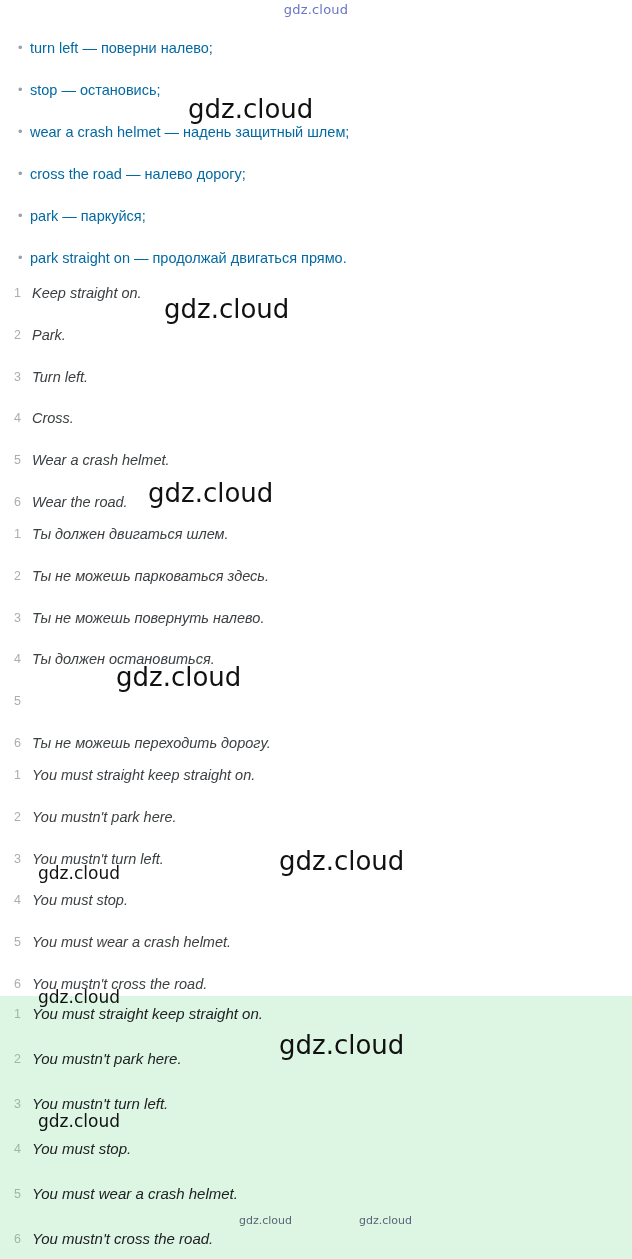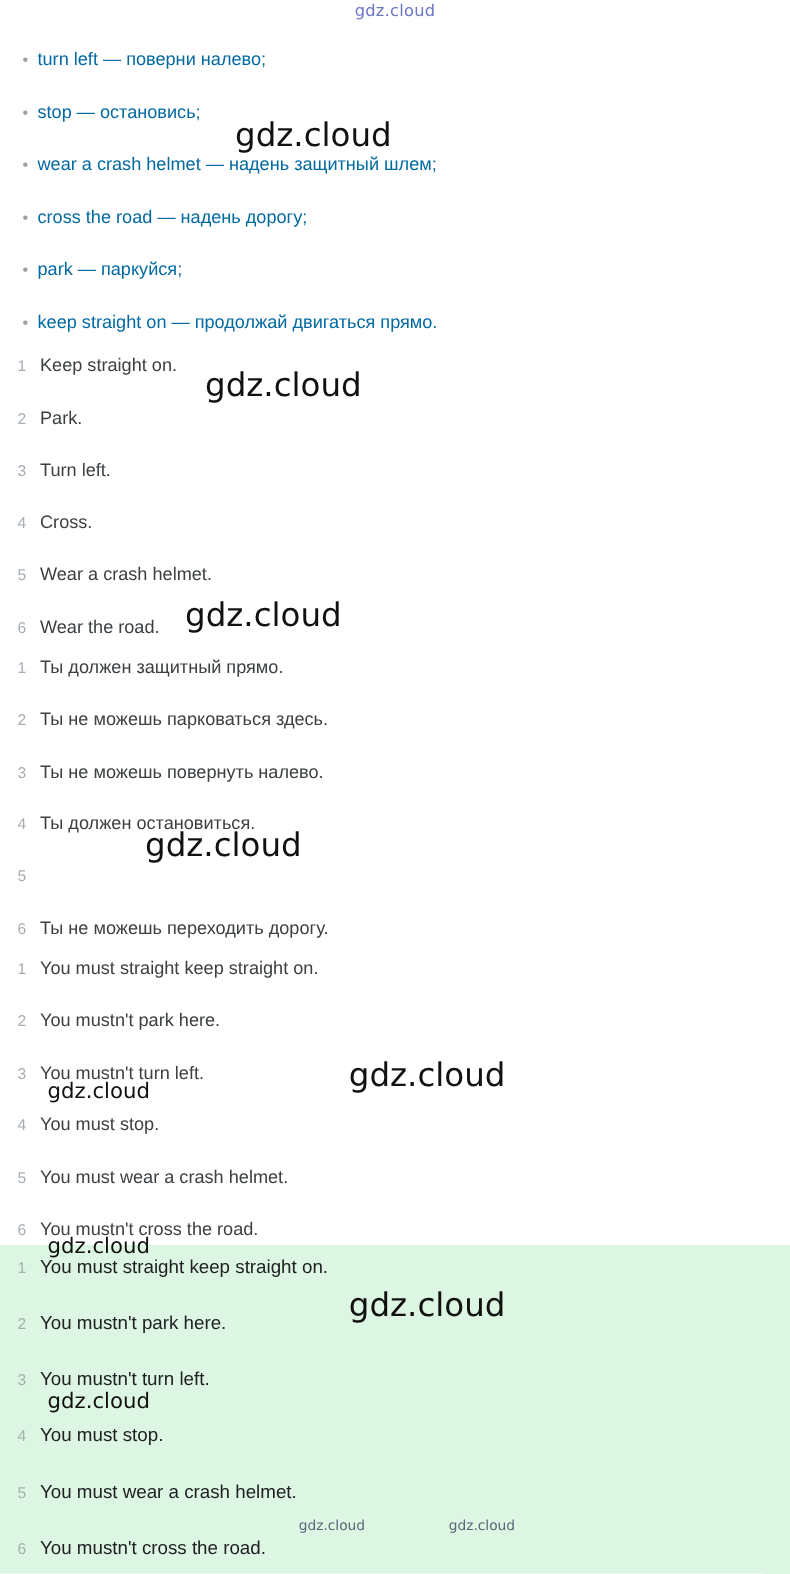--- a/index.html
+++ b/index.html
@@ -141,7 +141,7 @@
     </div>
     <div class="bullet-item">
       <span class="bullet-dot">•</span>
-      <span class="bullet-text">cross the road — надень дорогу;</span>
+      <span class="bullet-text">cross the road — налево дорогу;</span>
     </div>
     <div class="bullet-item">
       <span class="bullet-dot">•</span>

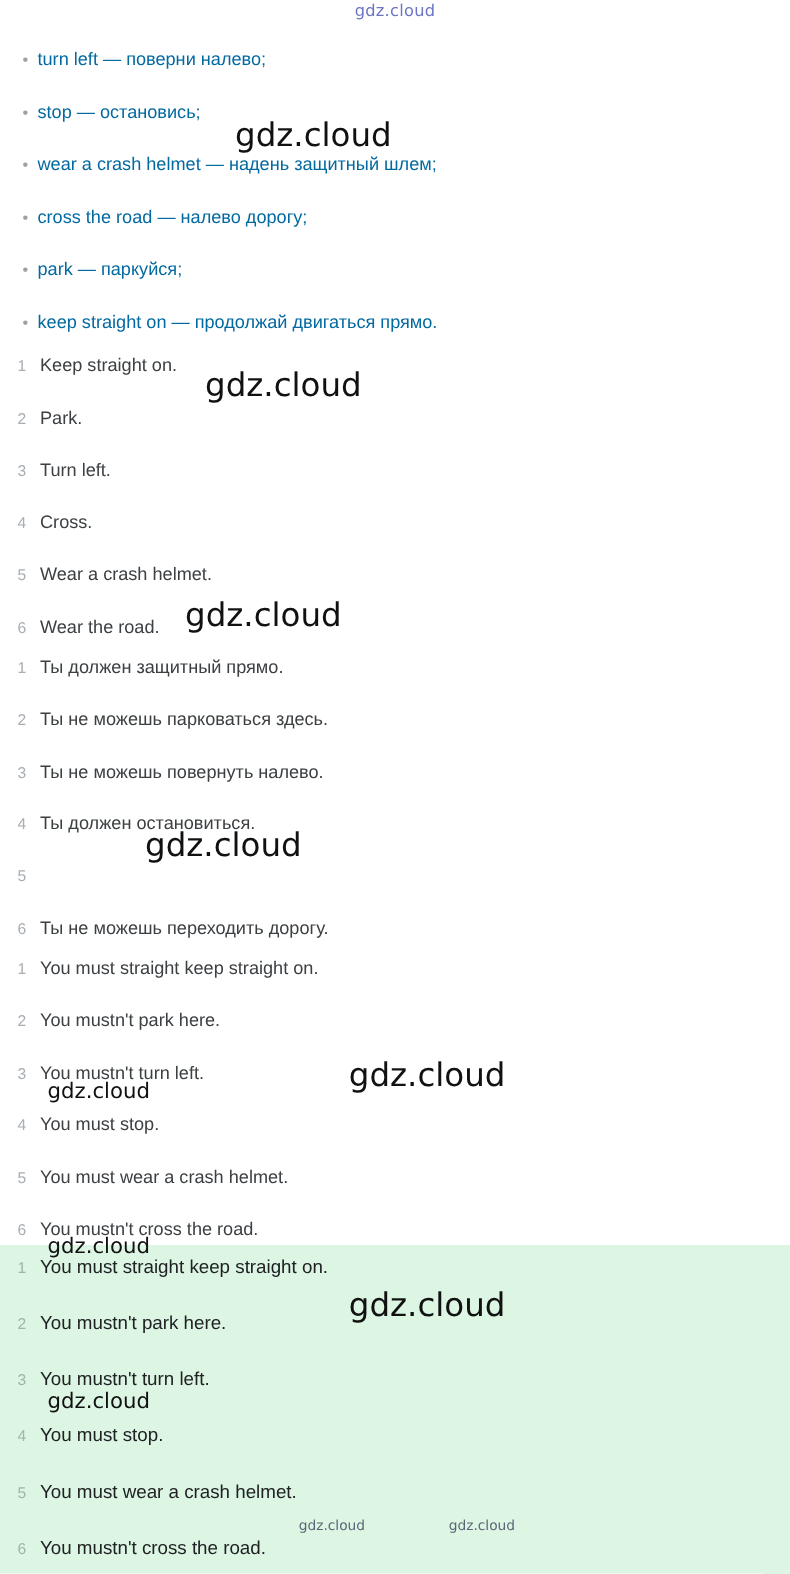--- a/index.html
+++ b/index.html
@@ -149,7 +149,7 @@
     </div>
     <div class="bullet-item">
       <span class="bullet-dot">•</span>
-      <span class="bullet-text">keep straight on — продолжай двигаться прямо.</span>
+      <span class="bullet-text">park straight on — продолжай двигаться прямо.</span>
     </div>
   </div>
 

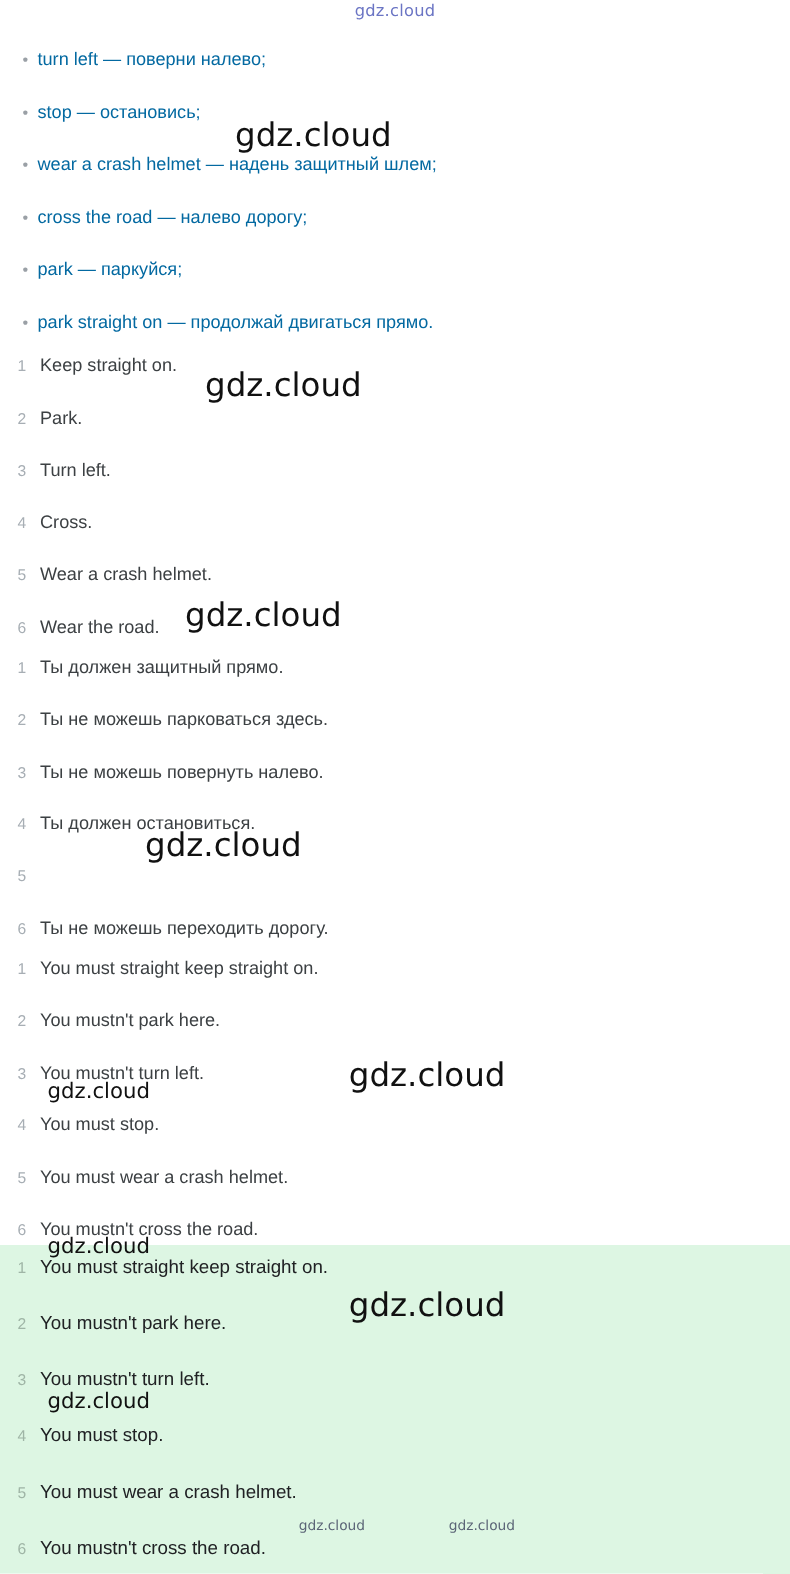--- a/index.html
+++ b/index.html
@@ -82,6 +82,7 @@
     color: #3c4043;
     line-height: 20px;
     white-space: nowrap;
+    font-style: italic;
   }
 
   

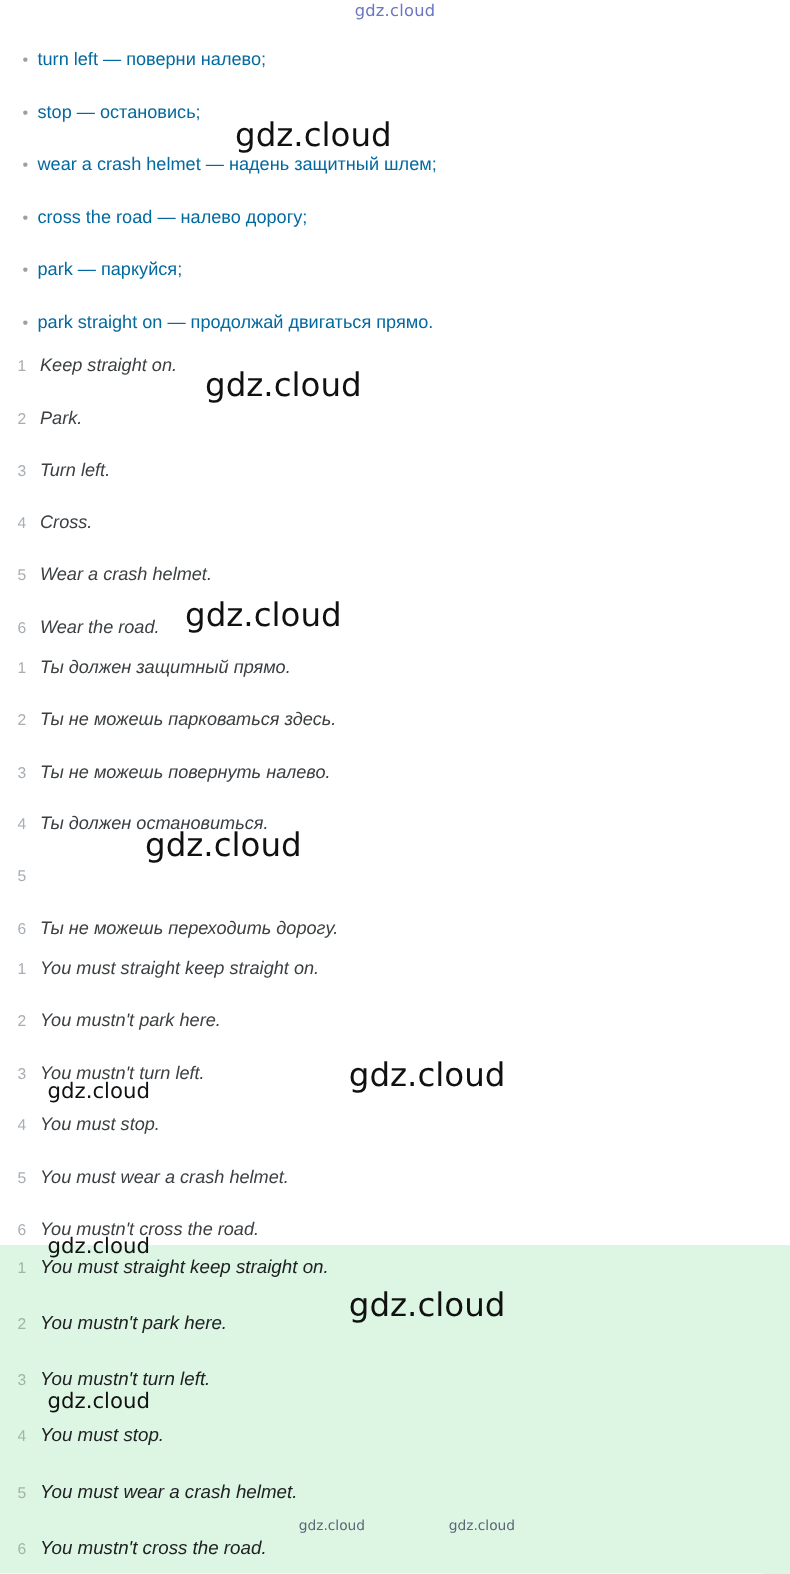--- a/index.html
+++ b/index.html
@@ -184,7 +184,7 @@
   <div class="num-list" style="top:524px;">
     <div class="num-item">
       <span class="num-idx">1</span>
-      <span class="num-text">Ты должен защитный прямо.</span>
+      <span class="num-text">Ты должен двигаться шлем.</span>
     </div>
     <div class="num-item">
       <span class="num-idx">2</span>

